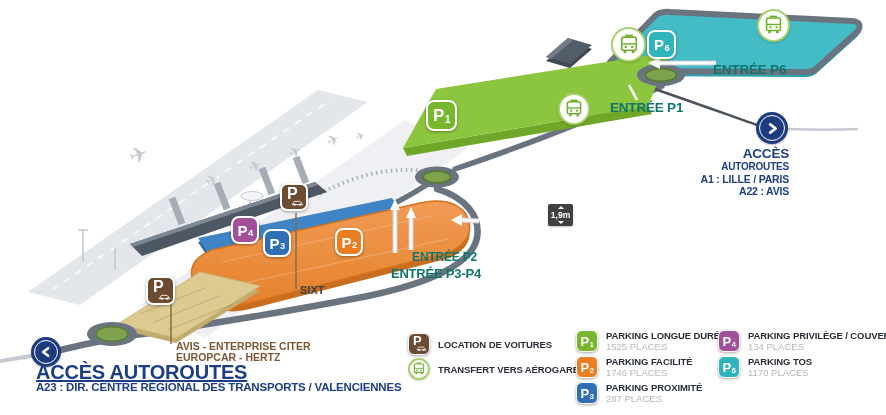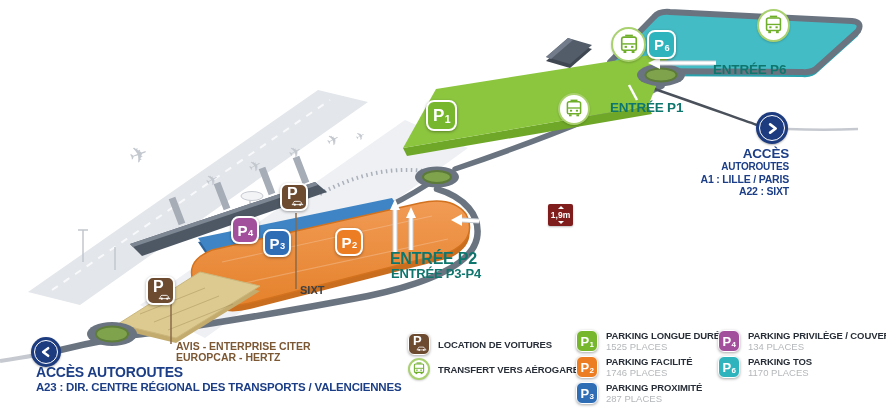--- a/index.html
+++ b/index.html
@@ -279,7 +279,7 @@
     <div style="font-size:13.5px;line-height:13px;">ACCÈS</div>
     <div style="font-size:10px;line-height:13px;">AUTOROUTES</div>
     <div style="font-size:10.5px;line-height:12px;">A1 : LILLE / PARIS</div>
-    <div style="font-size:10.5px;line-height:12px;">A22 : SIXT</div>
+    <div style="font-size:10.5px;line-height:12px;">A22 : AVIS</div>
   </div>
 
   <div class="lbl acces" style="left:36px;top:364px;">

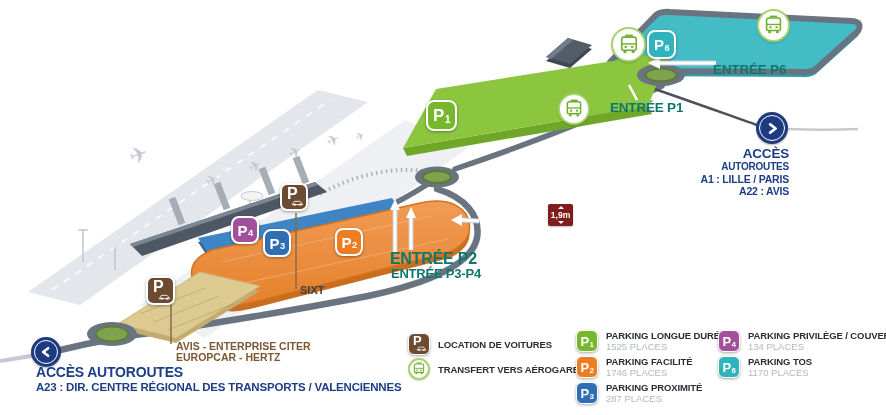--- a/index.html
+++ b/index.html
@@ -39,7 +39,7 @@
   .lbl{position:absolute;font-weight:bold;color:#0f766e;letter-spacing:-.2px;white-space:nowrap;}
   .acces{color:#1c3e87;}
   .r{text-align:right;}
-  .clr{position:absolute;background:#7f1d1d;border-radius:2px;color:#fff;display:flex;
+  .clr{position:absolute;background:#404040;border-radius:2px;color:#fff;display:flex;
        align-items:center;justify-content:center;font-weight:bold;box-shadow:0 1px 2px rgba(0,0,0,.25);}
   .clr .tri{position:absolute;left:50%;transform:translateX(-50%);width:0;height:0;
             border-left:3px solid transparent;border-right:3px solid transparent;}

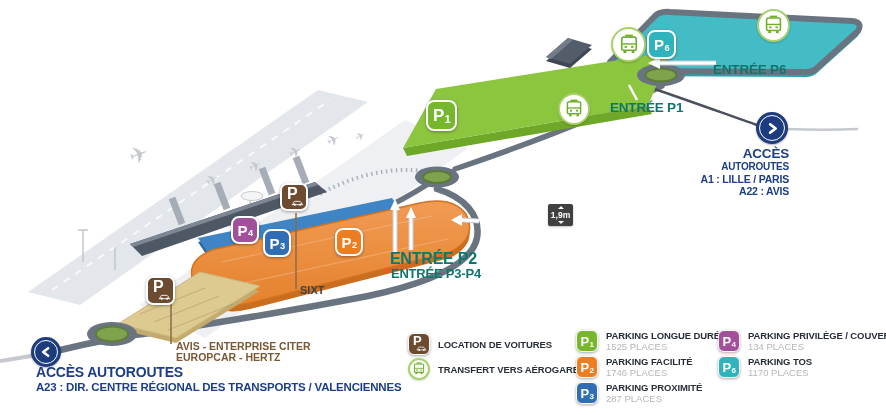--- a/index.html
+++ b/index.html
@@ -272,7 +272,7 @@
     <span class="tri dn"></span>
   </div>
 
-  <div class="lbl r" style="left:377px;top:250px;width:100px;font-size:16px;">ENTRÉE P2</div>
+  <div class="lbl r" style="left:377px;top:250px;width:100px;font-size:12px;">ENTRÉE P2</div>
   <div class="lbl r" style="left:371px;top:266px;width:110px;font-size:13px;">ENTRÉE P3-P4</div>
 
   <div class="lbl acces r" style="right:97px;top:147px;">

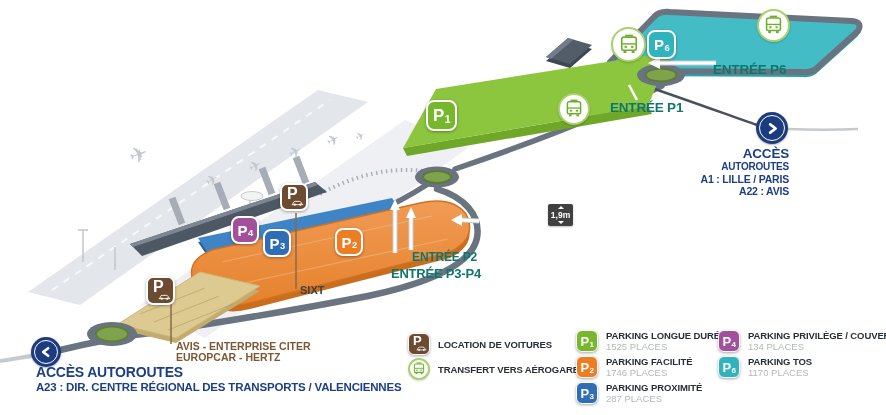--- a/index.html
+++ b/index.html
@@ -283,7 +283,7 @@
   </div>
 
   <div class="lbl acces" style="left:36px;top:364px;">
-    <div style="font-size:14px;line-height:17px;">ACCÈS AUTOROUTES</div>
+    <div style="font-size:20px;line-height:17px;text-decoration:underline;">ACCÈS AUTOROUTES</div>
     <div style="font-size:11.5px;line-height:13px;">A23 : DIR. CENTRE RÉGIONAL DES TRANSPORTS / VALENCIENNES</div>
   </div>
 

